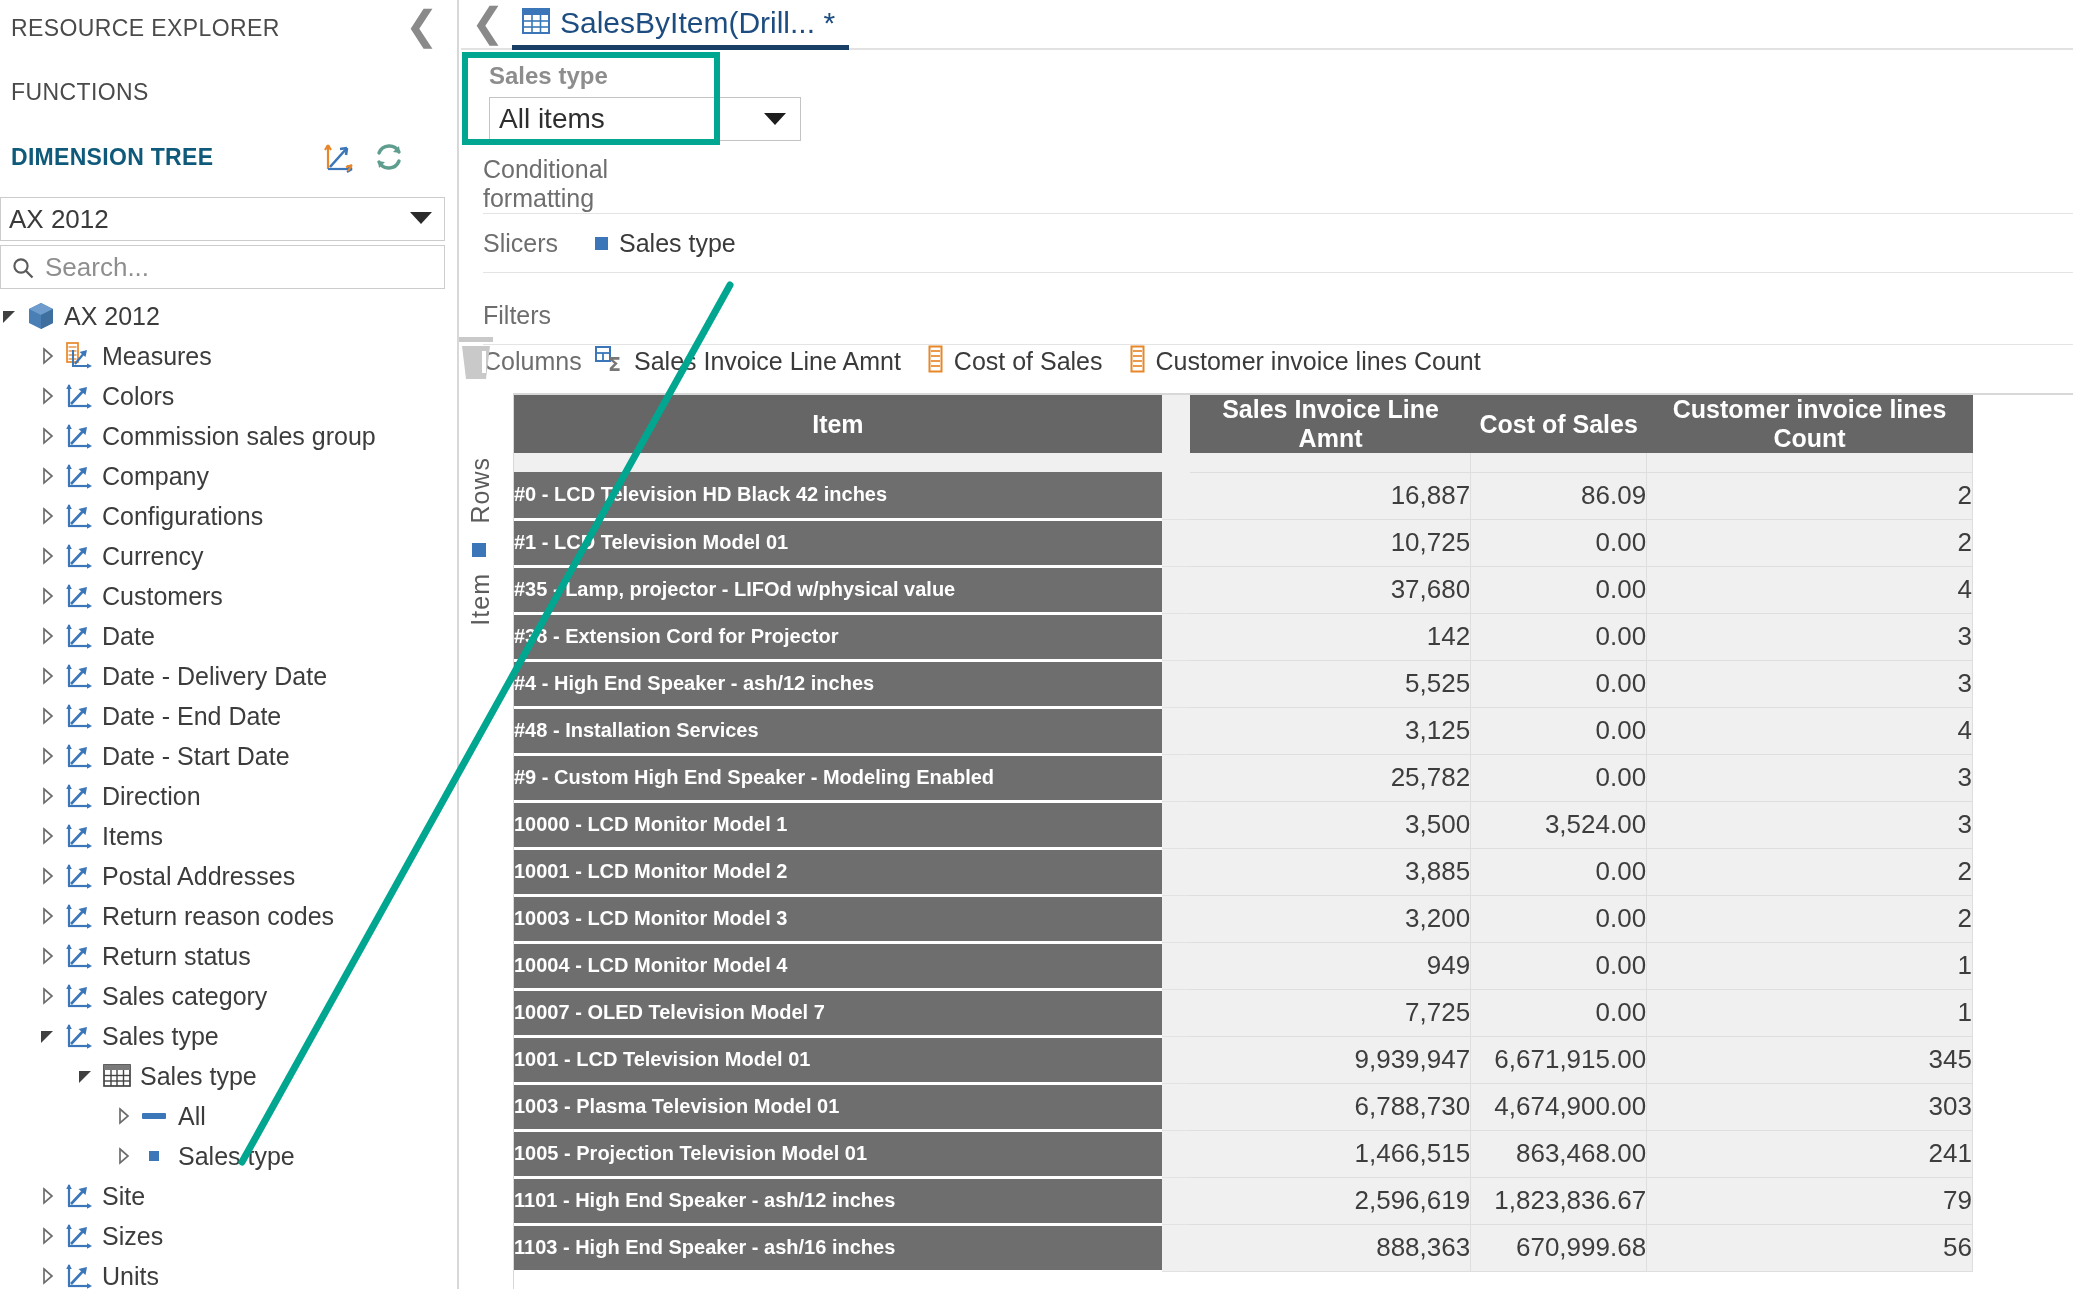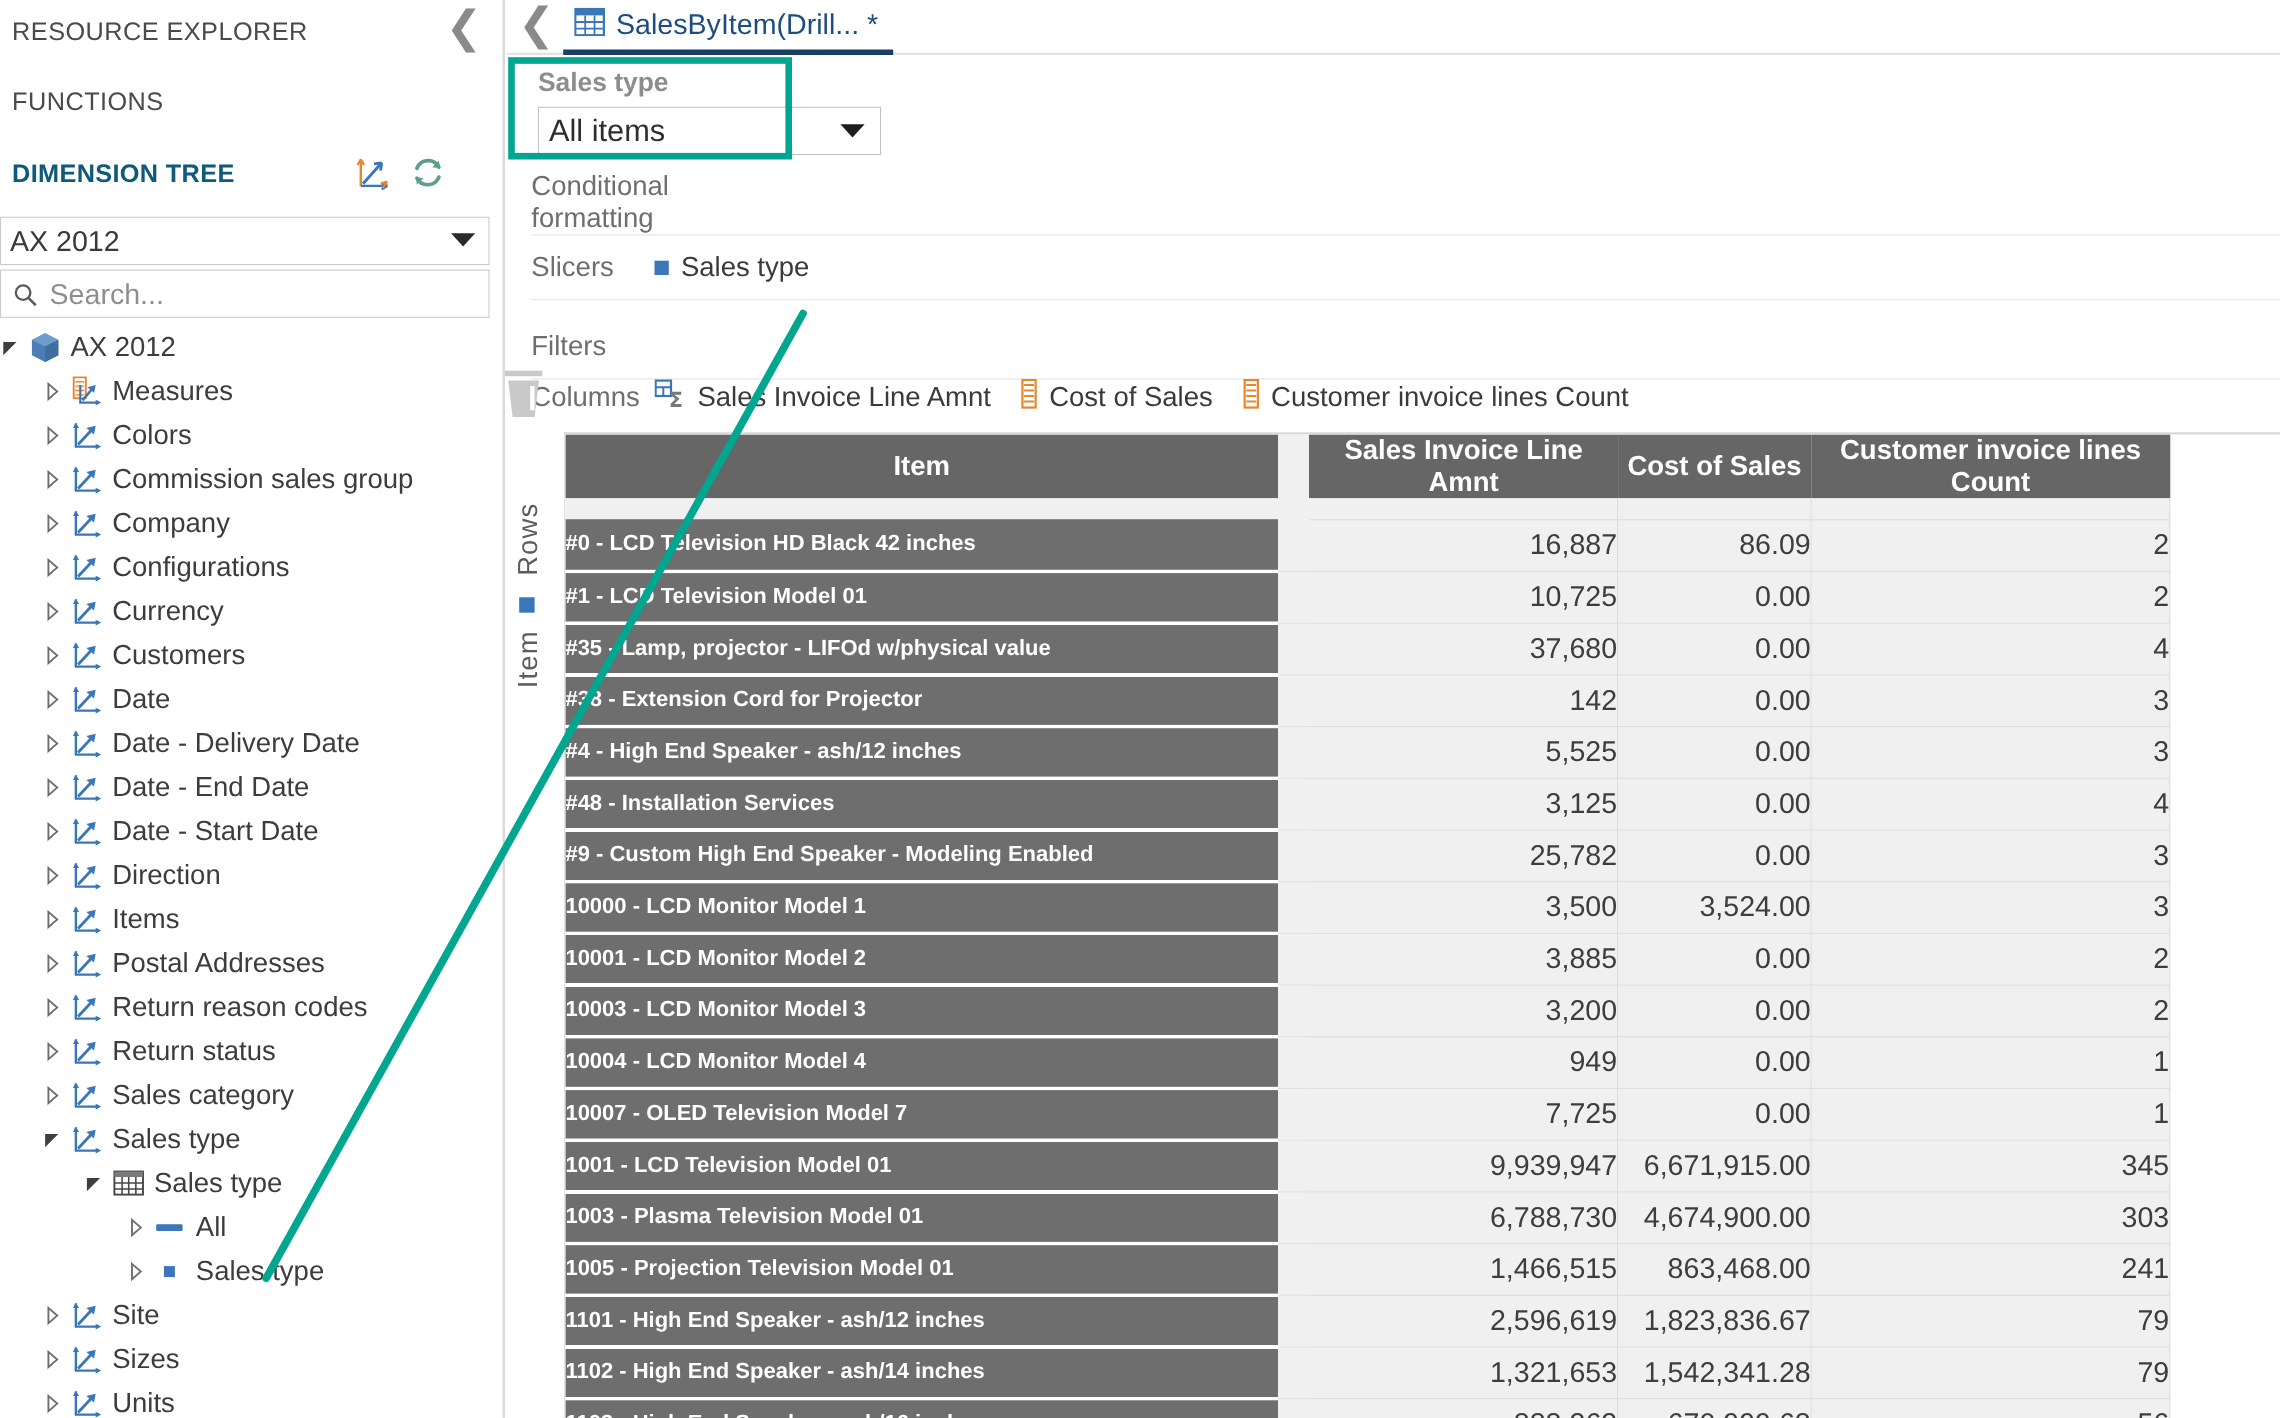--- a/index.html
+++ b/index.html
@@ -172,7 +172,7 @@
   }
   #tab-grid-icon { margin-right: 10px; }
   #tab-title {
-    font-size: 26px;
+    font-size: 30px;
     color: #1d4d80;
     white-space: nowrap;
   }

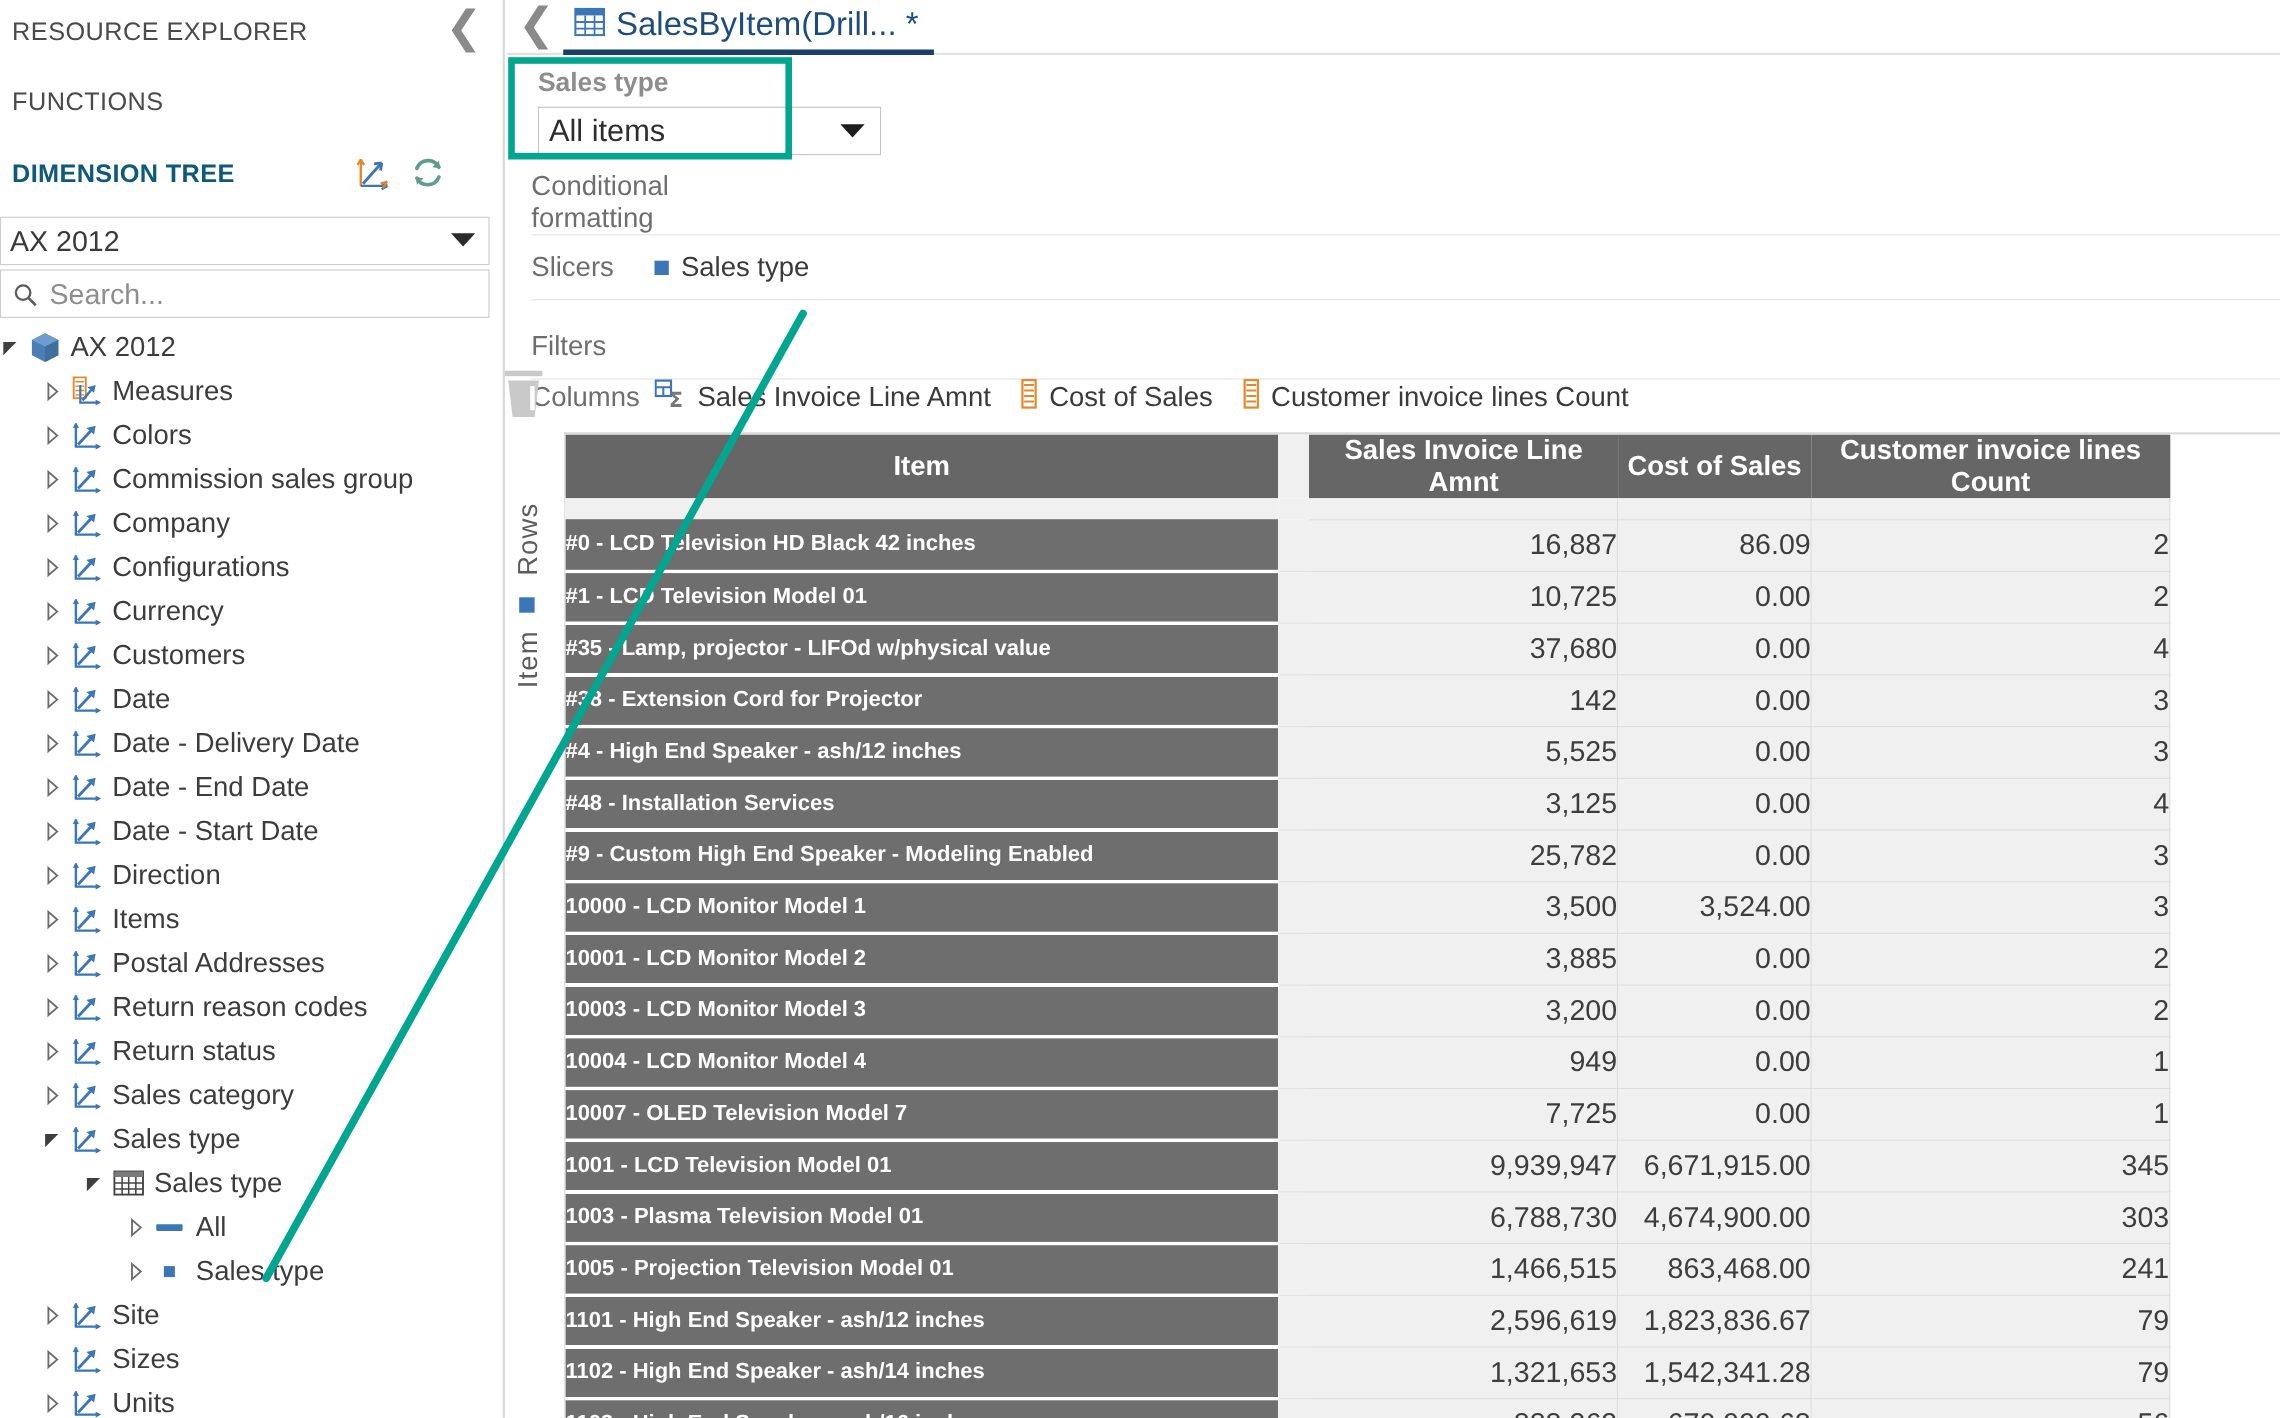--- a/index.html
+++ b/index.html
@@ -1108,13 +1108,6 @@
             <td class="val">79</td>
           </tr>
           <tr>
-            <td class="rowhdr">1102 - High End Speaker - ash/14 inches</td>
-            <td class="gutter"></td>
-            <td class="val">1,321,653</td>
-            <td class="val">1,542,341.28</td>
-            <td class="val">79</td>
-          </tr>
-          <tr>
             <td class="rowhdr">1103 - High End Speaker - ash/16 inches</td>
             <td class="gutter"></td>
             <td class="val">888,363</td>

